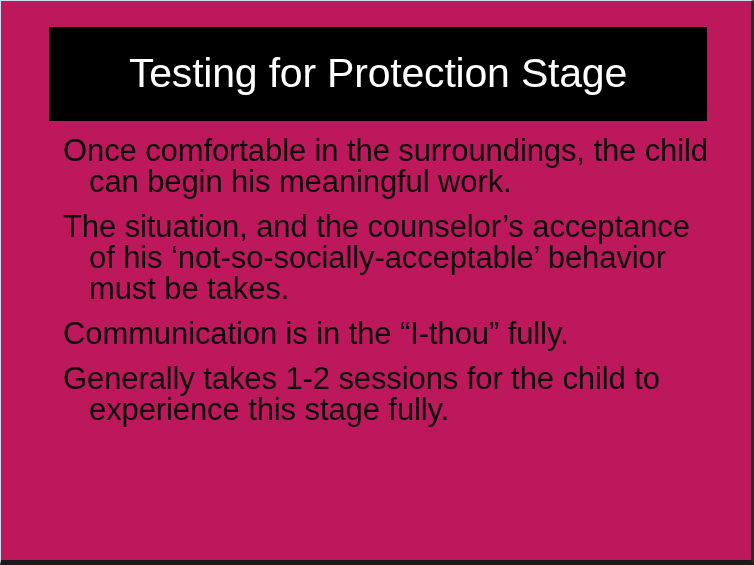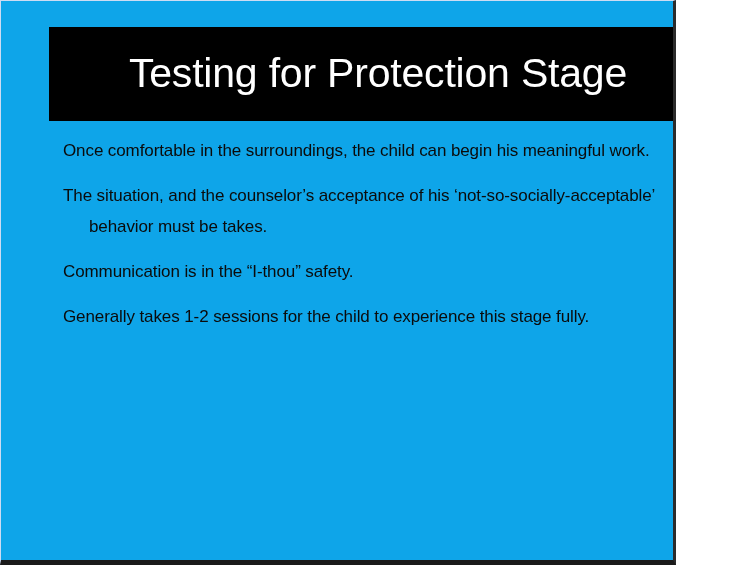--- a/index.html
+++ b/index.html
@@ -18,9 +18,9 @@
   #slide {
     position: relative;
     box-sizing: border-box;
-    width: 676px;
+    width: 754px;
     height: 565px;
-    background: #0ea5e9;
+    background: #be185d;
     border-right: 3px solid #2b2b2b;
     border-bottom: 5px solid #1a1a1a;
     border-top: 1px solid #cddcf3;

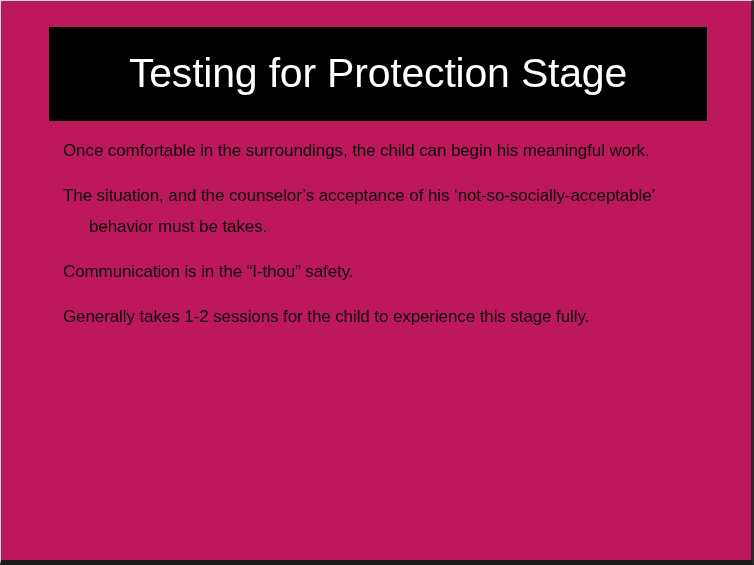--- a/index.html
+++ b/index.html
@@ -60,7 +60,7 @@
   .bullet {
     color: #0b0b0b;
     font-family: "Liberation Sans", sans-serif;
-    font-size: 17px;
+    font-size: 31px;
     font-weight: 400;
     line-height: 31px;
     letter-spacing: -0.1px;

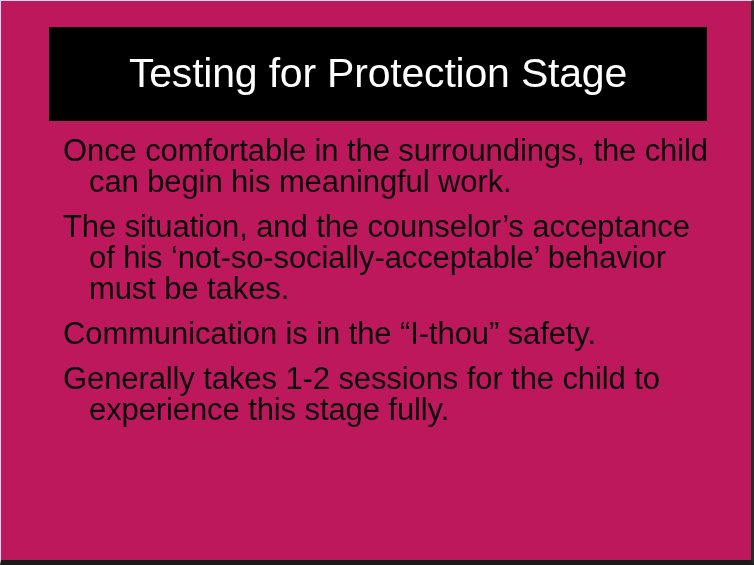--- a/index.html
+++ b/index.html
@@ -88,7 +88,7 @@
   <div id="body-block">
     <p class="bullet b1">Once comfortable in the surroundings, the child can begin his meaningful work.</p>
     <p class="bullet b2">The situation, and the counselor’s acceptance of his ‘not-so-socially-acceptable’ behavior must be takes.</p>
-    <p class="bullet b4">Communication is in the “I-thou” safety.</p>
+    <p class="bullet b4">Communication is in the “I-thou” fully.</p>
     <p class="bullet b5">Generally takes 1-2 sessions for the child to experience this stage fully.</p>
   </div>
 

